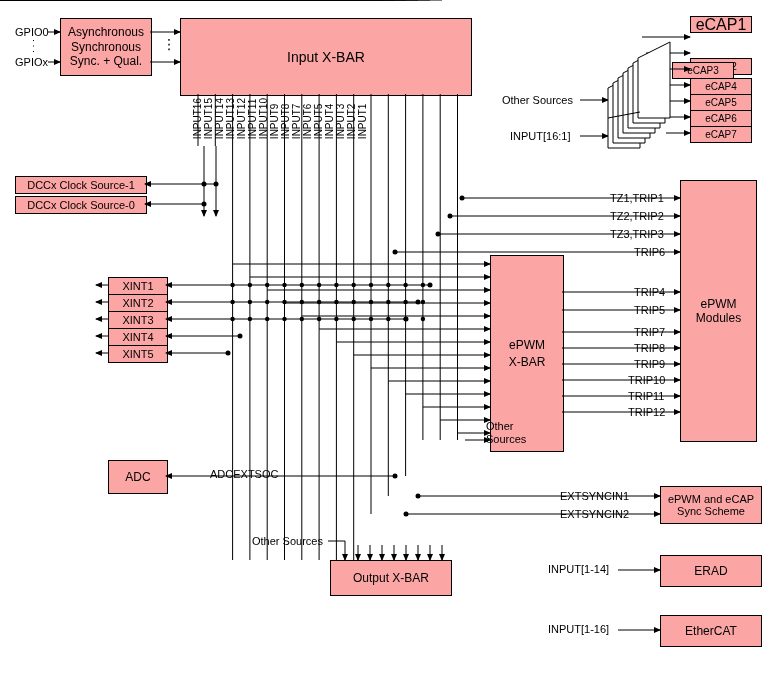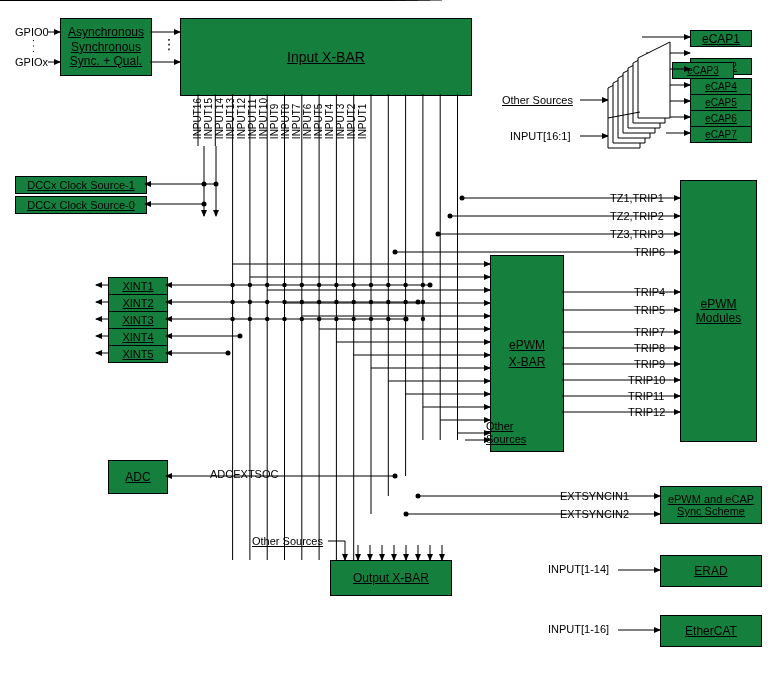--- a/index.html
+++ b/index.html
@@ -4,7 +4,7 @@
 <style>
 body { margin:0; background:#fff; font-family:Arial,Helvetica,sans-serif; }
 .canvas { position:relative; width:780px; height:687px; background:#fff; }
-.box { position:absolute; border:1px solid #000; background:#15803d; display:flex; align-items:center; justify-content:center; text-align:center; font-size:12px;text-decoration:underline; }
+.box { position:absolute; border:1px solid #000; background:#fca5a5; display:flex; align-items:center; justify-content:center; text-align:center; font-size:12px; }
 .lbl { position:absolute; font-size:11px; background:transparent; white-space:nowrap; }
 .tiny { font-size:9px; }
 .underline { text-decoration:underline; }

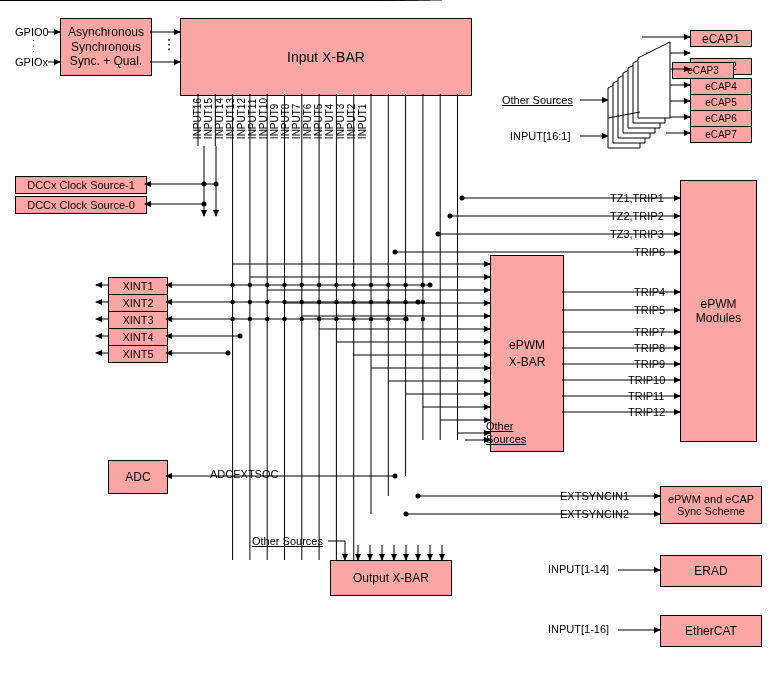--- a/index.html
+++ b/index.html
@@ -86,7 +86,7 @@
     </div>
 <span class="lbl underline" style="left:252px;top:535px">Other Sources</span>
 
-<div class="box" style="left:690px;top:30px;width:60px;height:15px;font-size:12px">
+<div class="box" style="left:690px;top:16px;width:60px;height:15px;font-size:16px">
       <span>eCAP1</span>
     </div>
 <div class="box" style="left:690px;top:58px;width:60px;height:15px;font-size:10px">

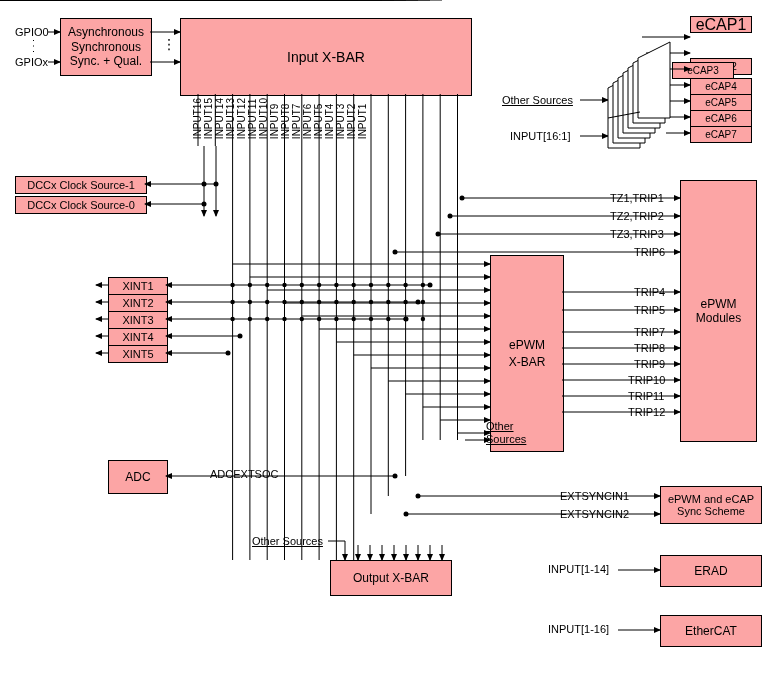--- a/index.html
+++ b/index.html
@@ -7,7 +7,7 @@
 .box { position:absolute; border:1px solid #000; background:#fca5a5; display:flex; align-items:center; justify-content:center; text-align:center; font-size:12px; }
 .lbl { position:absolute; font-size:11px; background:transparent; white-space:nowrap; }
 .tiny { font-size:9px; }
-.underline { text-decoration:underline; }
+.underline { }
 .vtext { writing-mode:vertical-rl; transform:rotate(180deg); font-size:10px; }
 line { stroke:#000; stroke-width:1; }
 .arrow { marker-end:url(#ah); }

